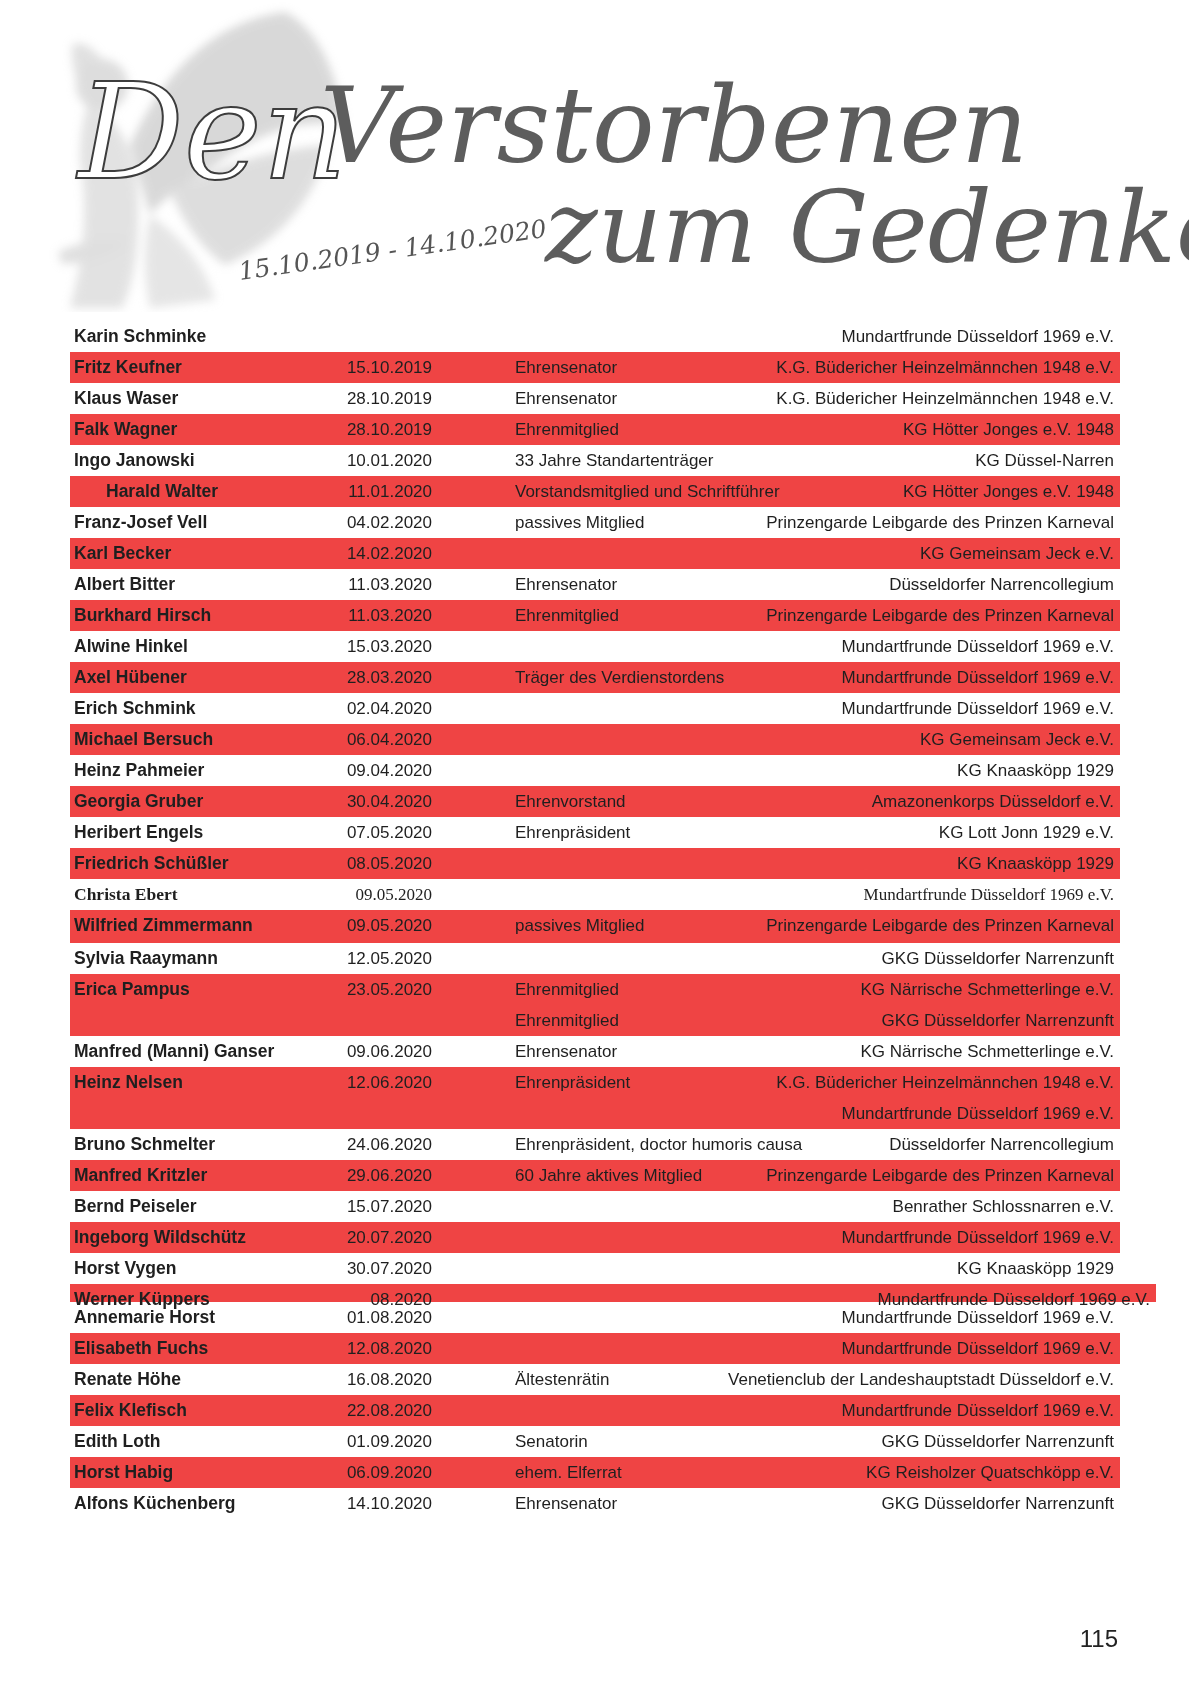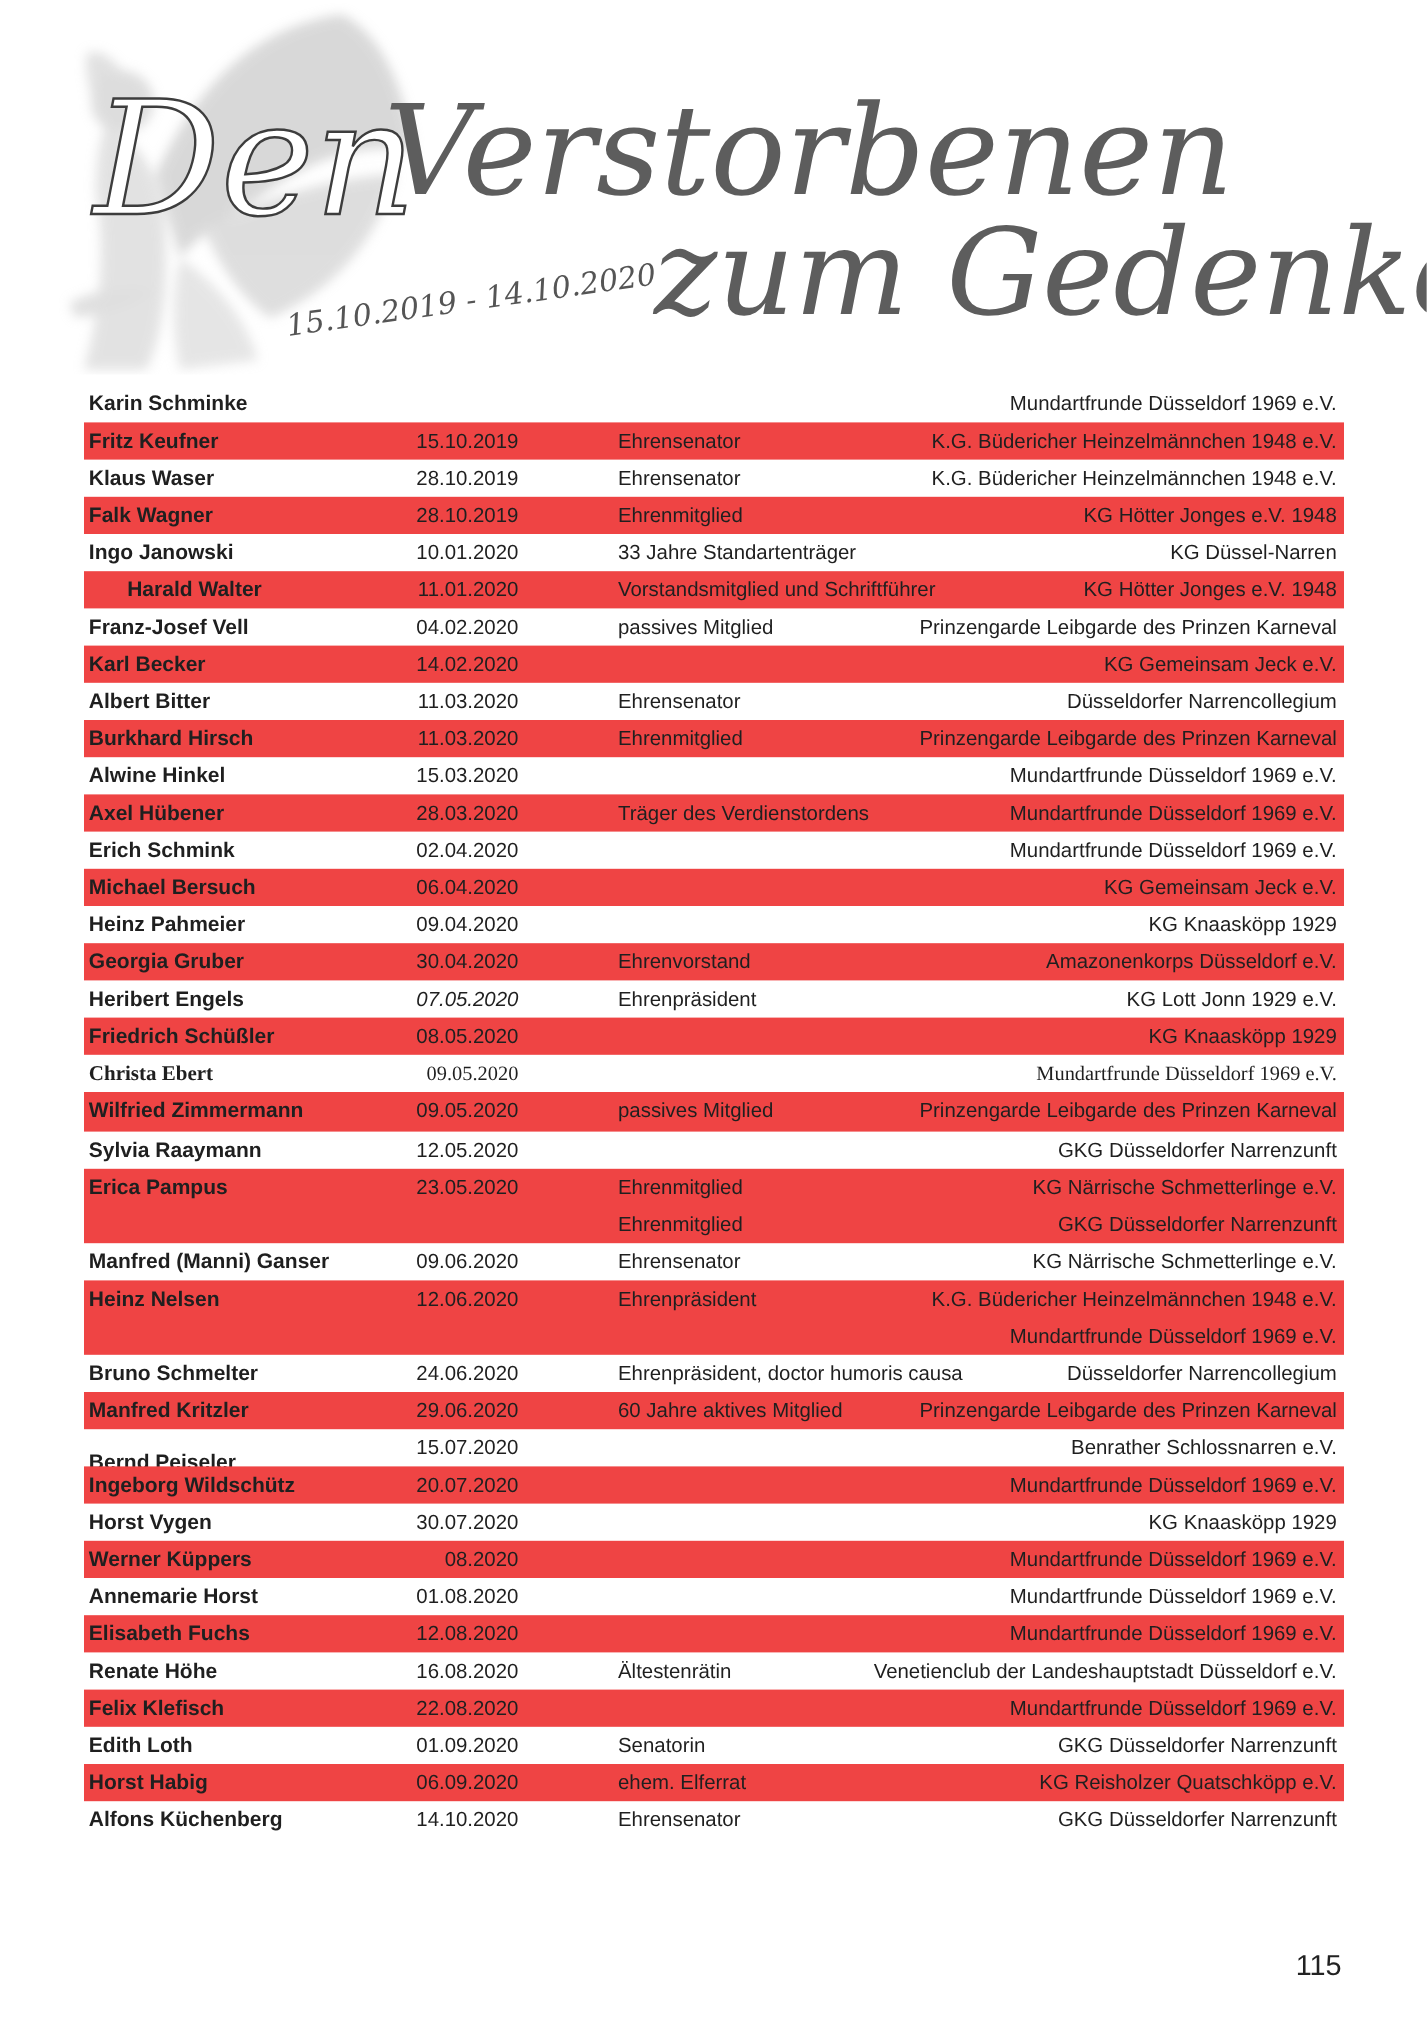--- a/index.html
+++ b/index.html
@@ -185,7 +185,7 @@
       </div>
       <div class="row" style="height: 31px;">
         <span class="cell c-name" style="top: 0px;">Heribert Engels</span>
-        <span class="cell c-date" style="top: 0px; font-style: italic;">07.05.2020</span>
+        <span class="cell c-date" style="top: 0px;">07.05.2020</span>
         <span class="cell c-honor" style="top: 0px;">Ehrenpräsident</span>
         <span class="cell c-club" style="top: 0px;">KG Lott Jonn 1929 e.V.</span>
       </div>

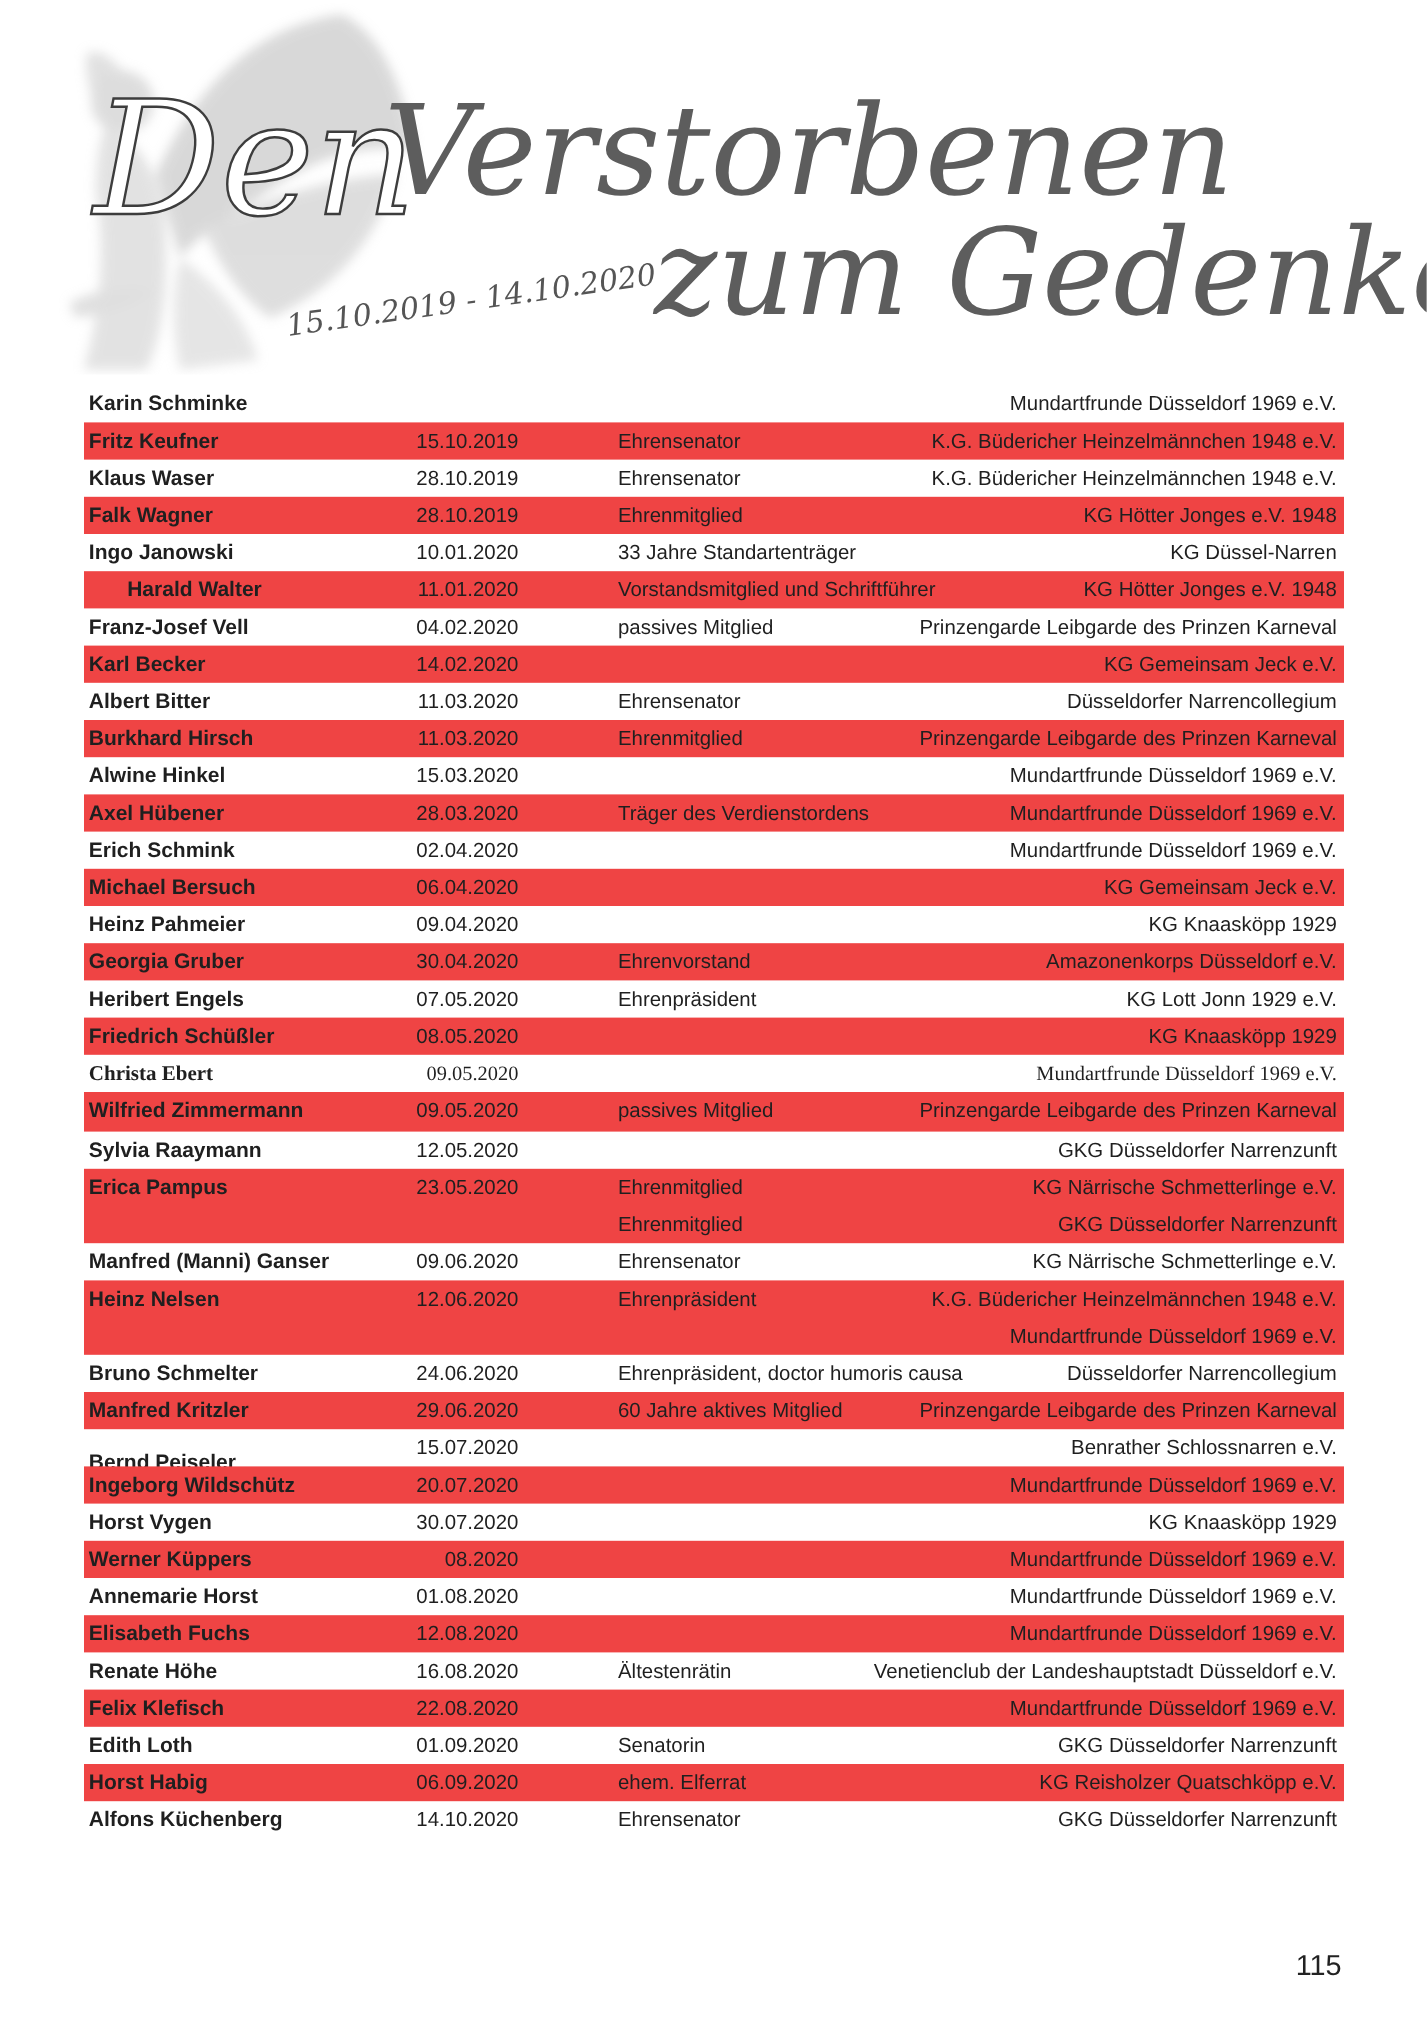--- a/index.html
+++ b/index.html
@@ -248,7 +248,7 @@
         <span class="cell c-club" style="top: 0px;">Prinzengarde Leibgarde des Prinzen Karneval</span>
       </div>
       <div class="row" style="height: 31px;">
-        <span class="cell c-name" style="top: 12px;">Bernd Peiseler</span>
+        <span class="cell c-name" style="top: 0px;">Bernd Peiseler</span>
         <span class="cell c-date" style="top: 0px;">15.07.2020</span>
         <span class="cell c-honor" style="top: 0px;"></span>
         <span class="cell c-club" style="top: 0px;">Benrather Schlossnarren e.V.</span>

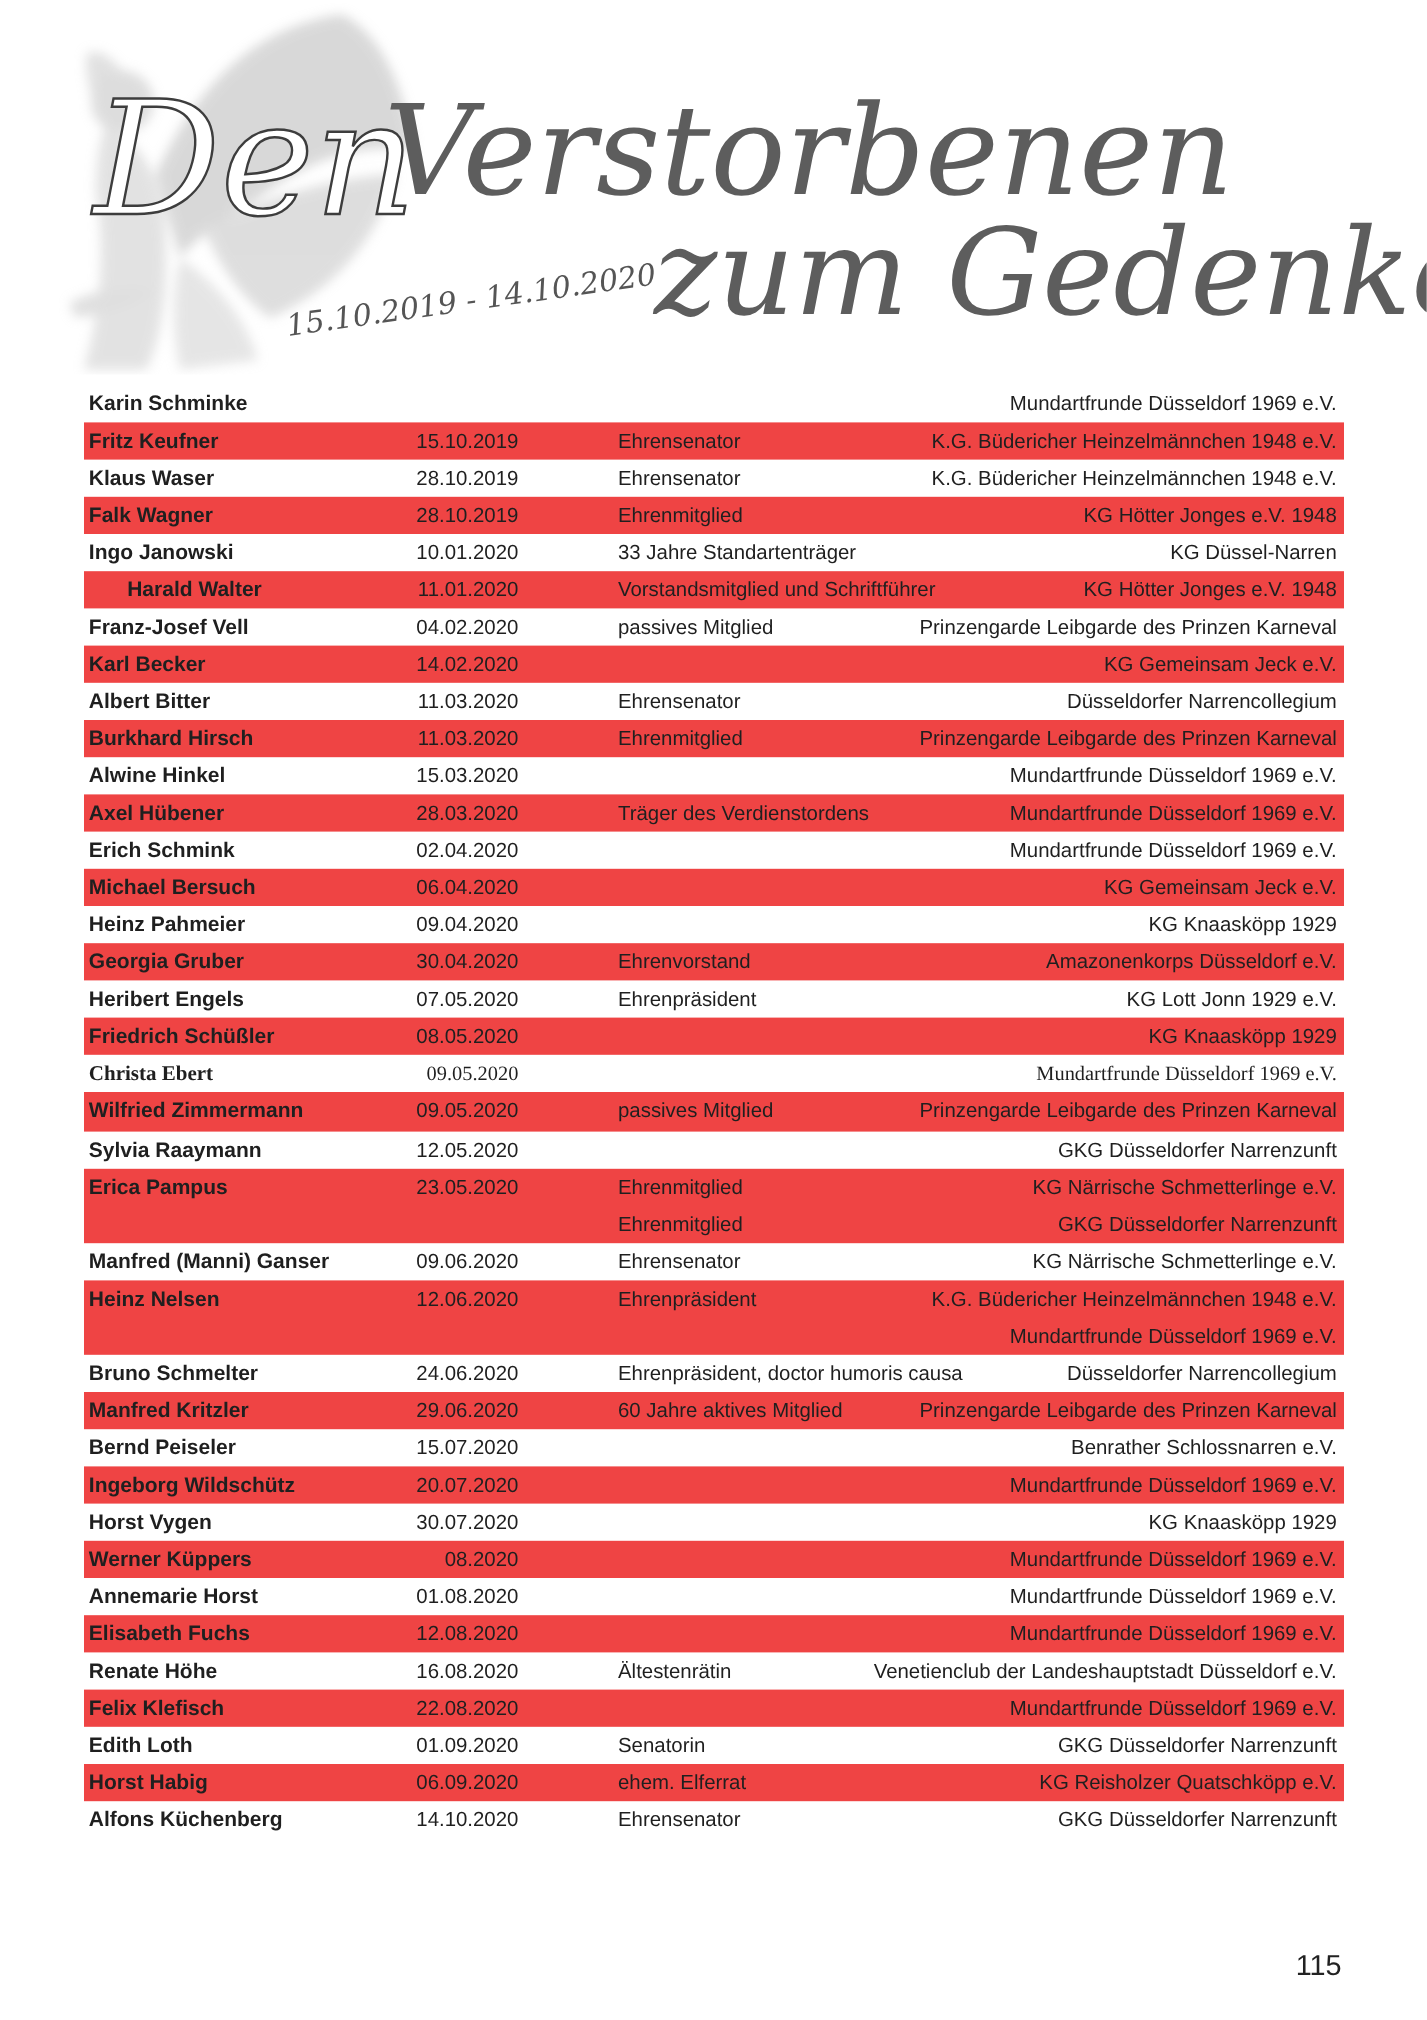--- a/index.html
+++ b/index.html
@@ -265,7 +265,7 @@
         <span class="cell c-honor" style="top: 0px;"></span>
         <span class="cell c-club" style="top: 0px;">KG Knaasköpp 1929</span>
       </div>
-      <div class="row shaded" style="height: 31px;">
+      <div class="row shaded" style="height: 18px; padding-left: 36px;">
         <span class="cell c-name" style="top: 0px;">Werner Küppers</span>
         <span class="cell c-date" style="top: 0px;">08.2020</span>
         <span class="cell c-honor" style="top: 0px;"></span>

